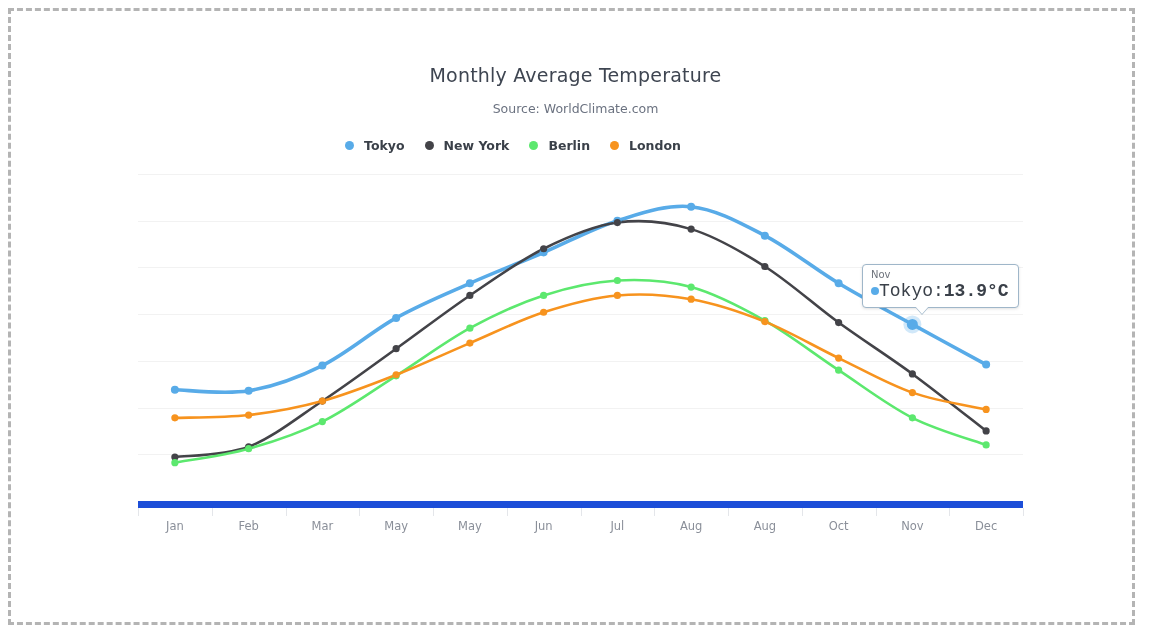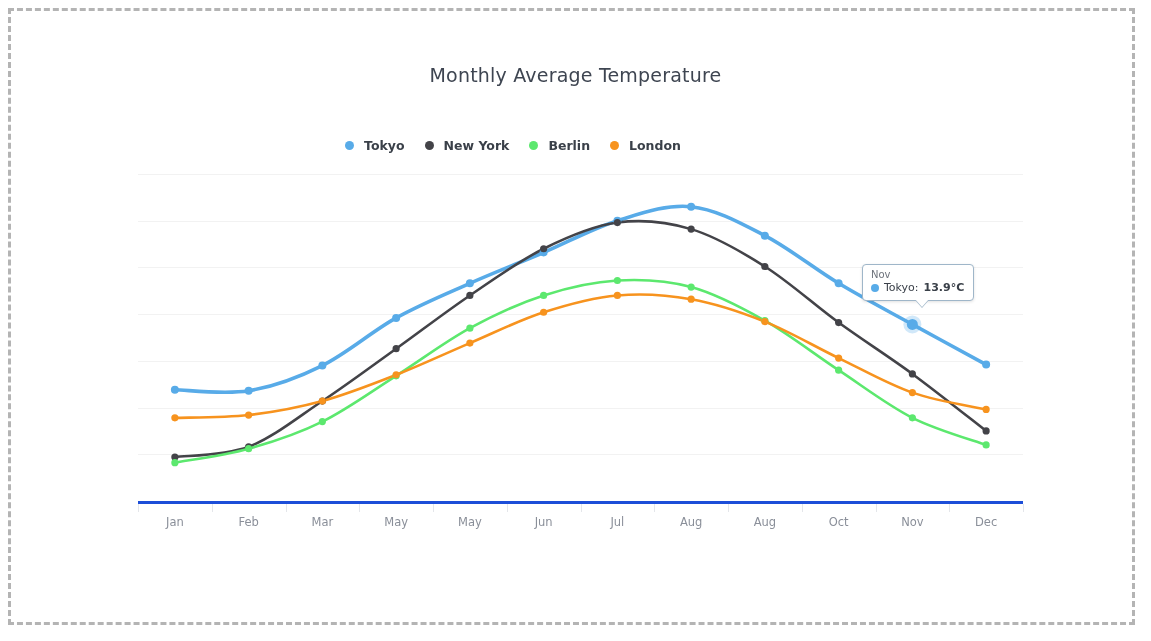--- a/index.html
+++ b/index.html
@@ -80,6 +80,7 @@
   <div id="frame"></div>
 
   <div class="ttl">Monthly Average Temperature</div>
+  <div class="sub">Source: WorldClimate.com</div>
 
   <div id="legend">
       <div class="lg">

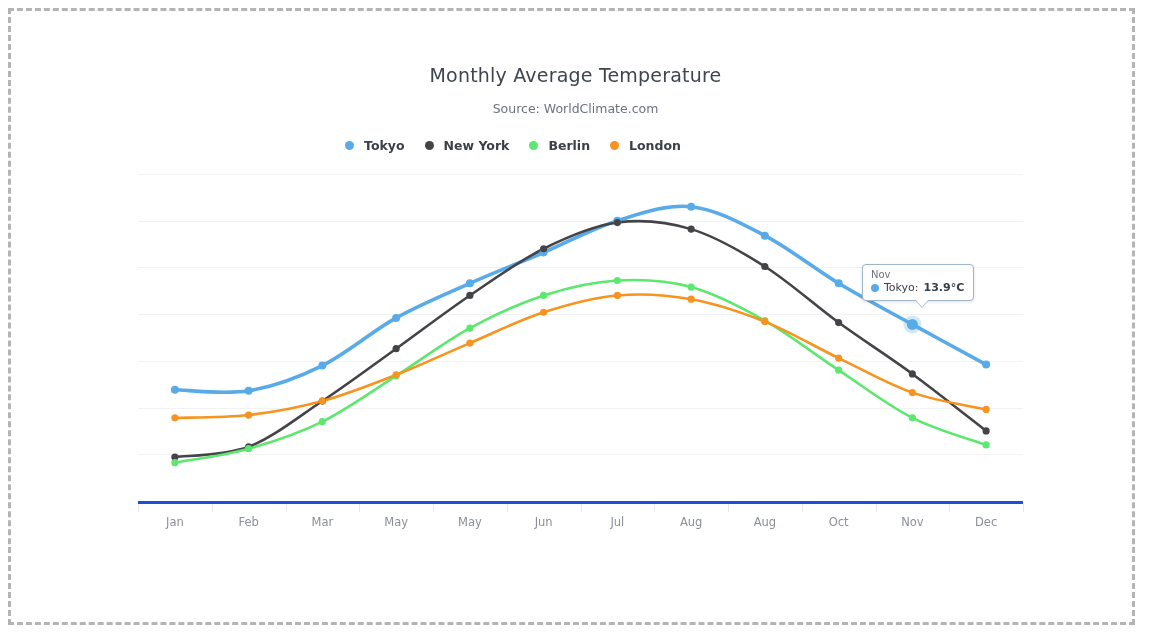--- a/index.html
+++ b/index.html
@@ -62,7 +62,7 @@
     z-index:20;
   }
   #tooltip .tt-h{font-size:10px;color:#6e737c;margin-bottom:1px;}
-  #tooltip .tt-b{font-size:11px;color:#3a4049;white-space:nowrap;display:flex;align-items:center;gap:5px;}
+  #tooltip .tt-b{font-size:18px;color:#3a4049;white-space:nowrap;display:flex;align-items:center;font-family:Liberation Mono, monospace;}
   #tooltip .tt-dot{width:8px;height:8px;border-radius:50%;display:inline-block;}
   #tooltip .tt-val{font-weight:bold;}
   #tt-arrow{

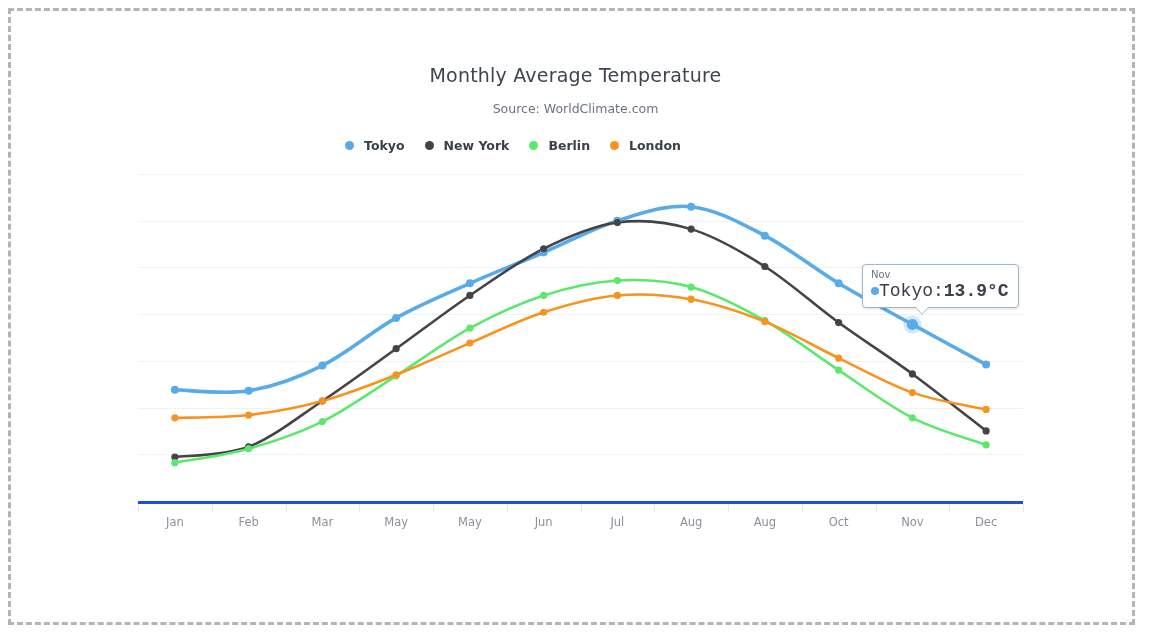--- a/index.html
+++ b/index.html
@@ -42,7 +42,7 @@
   .grid{position:absolute;left:0;width:885px;height:1px;background:#f2f2f2;}
   #xaxis{
     position:absolute;left:138px;top:501px;width:885px;height:30px;
-    border-top:3px solid #1d4ed8;
+    border-top:7px solid #1d4ed8;
   }
   .xtick{position:absolute;top:0;width:1px;height:8px;background:#e4e6ea;}
   .xlab{

